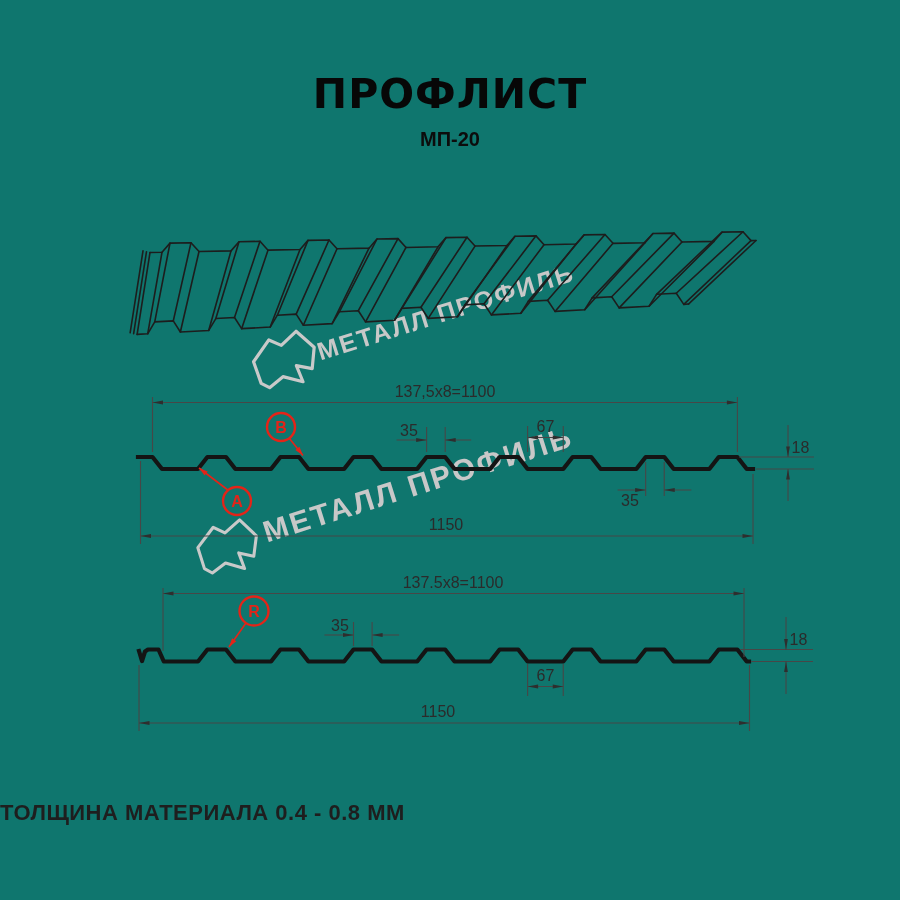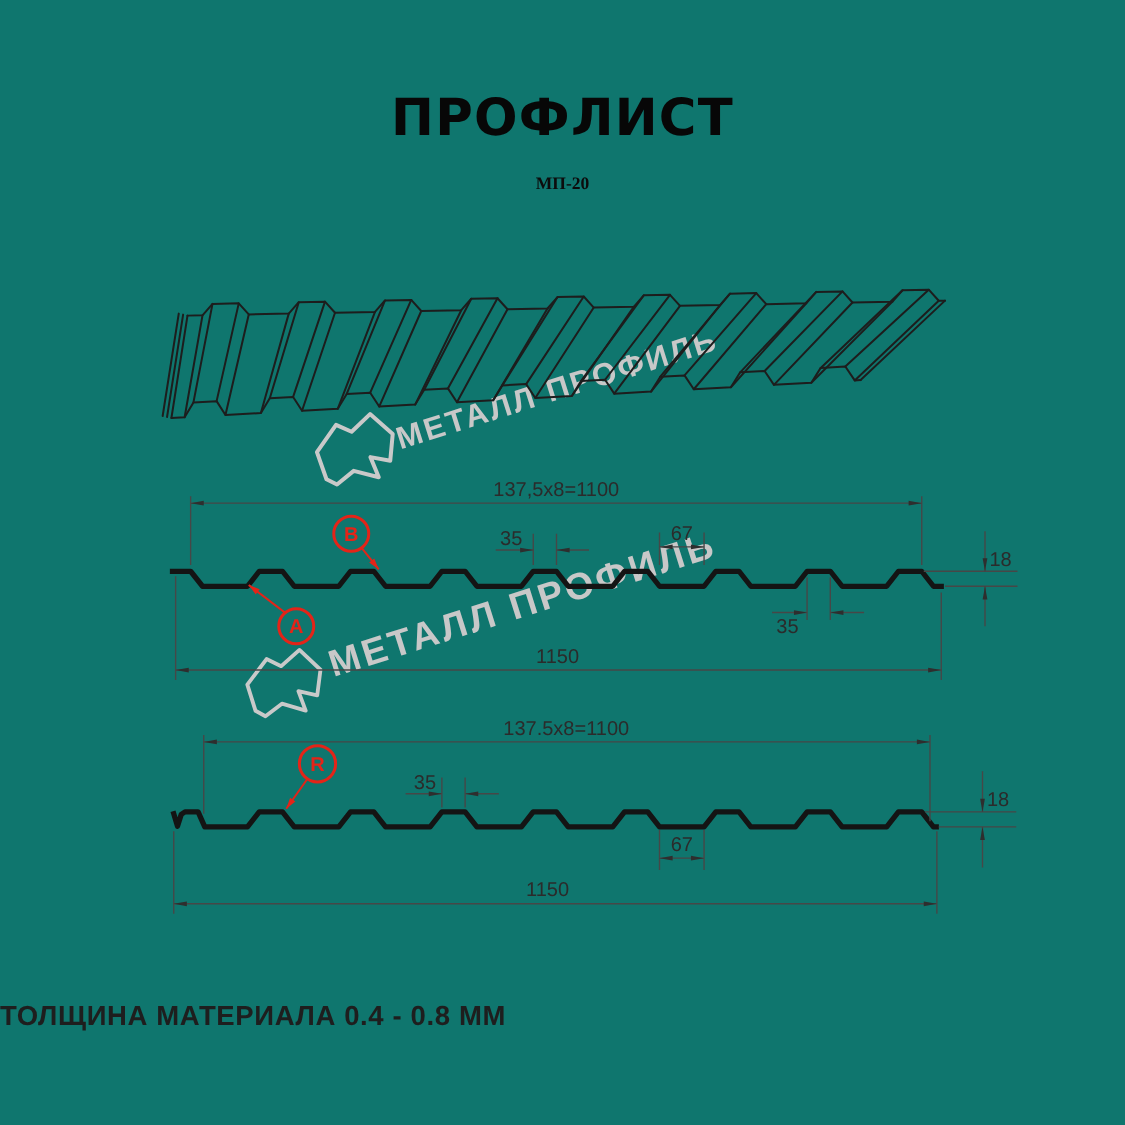--- a/index.html
+++ b/index.html
@@ -8,7 +8,7 @@
   .titleblock{position:absolute;top:74px;left:0;width:100%;text-align:center;z-index:3}
   .title{font-family:"DejaVu Sans","Liberation Sans",sans-serif;font-size:41px;font-weight:700;
          letter-spacing:1px;color:#070707;line-height:1}
-  .subtitle{font-family:Liberation Serif, serif;margin-top:25px;font-size:14px;
+  .subtitle{font-family:Liberation Sans, sans-serif;margin-top:13px;font-size:20px;
          font-weight:700;color:#0c0c0c}
   .note{position:absolute;top:800px;left:0;width:100%;font-size:22px;font-weight:700;
         color:#1e1e1e;letter-spacing:.5px;z-index:3}

